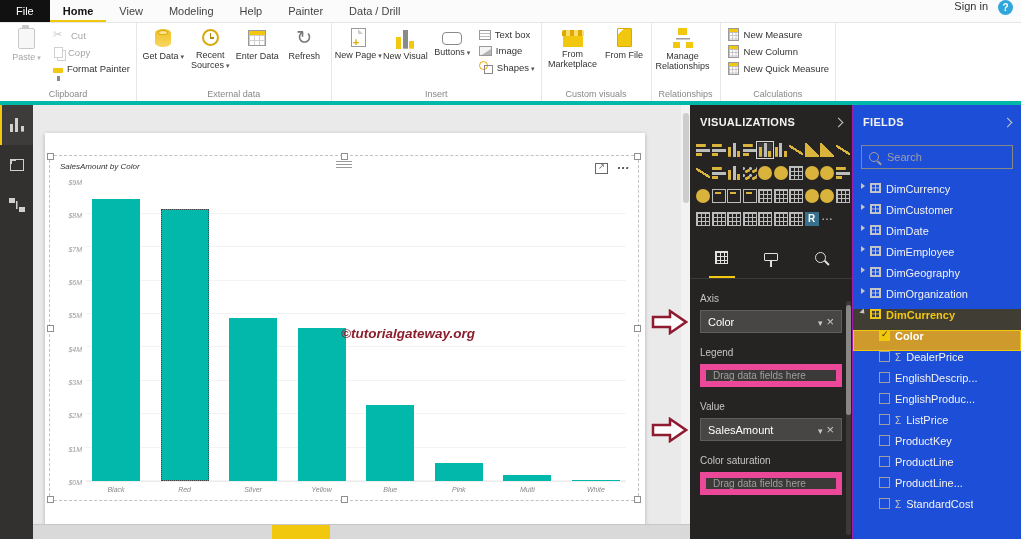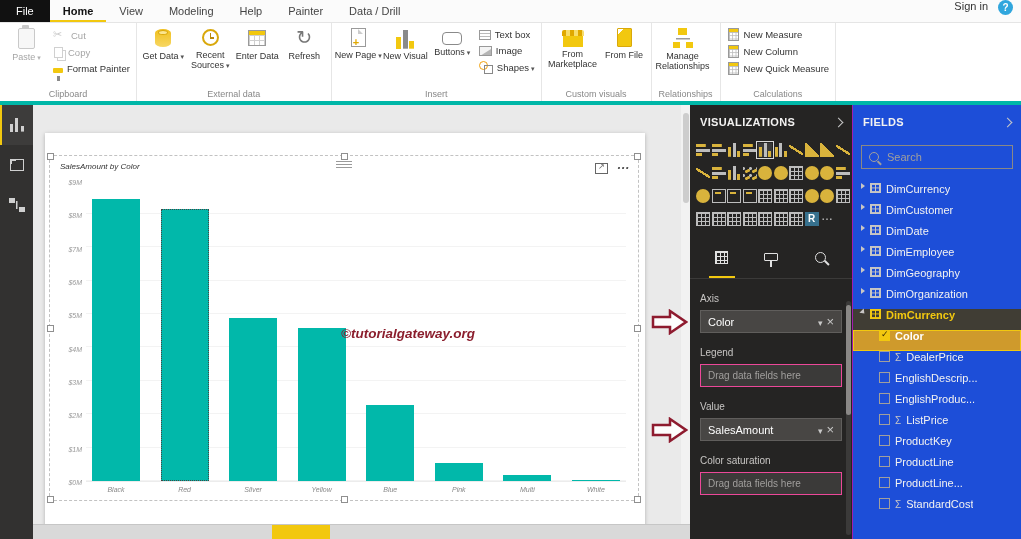--- a/index.html
+++ b/index.html
@@ -163,7 +163,7 @@
   .wname{flex:1;overflow:hidden;white-space:nowrap;}
   .wb-caret::after{content:"\25BE";color:#c8c8c8;font-size:9px;}
   .wb-x::after{content:"\00D7";color:#c8c8c8;font-size:13px;line-height:1;}
-  .wempty{height:23px;background:#3b3a39;border:1px solid #ec4899;display:flex;align-items:center;
+  .wempty{height:23px;background:#3b3a39;border:6px solid #ec4899;display:flex;align-items:center;
           padding:0 7px;font-size:10px;color:#a19f9d;box-sizing:border-box;}
   .vscrolltrack{position:absolute;right:1px;top:196px;bottom:4px;width:5px;background:#3b3a39;border-radius:3px;}
   .vscrollthumb{position:absolute;right:1px;top:200px;width:5px;height:110px;background:#8a8886;border-radius:3px;}

